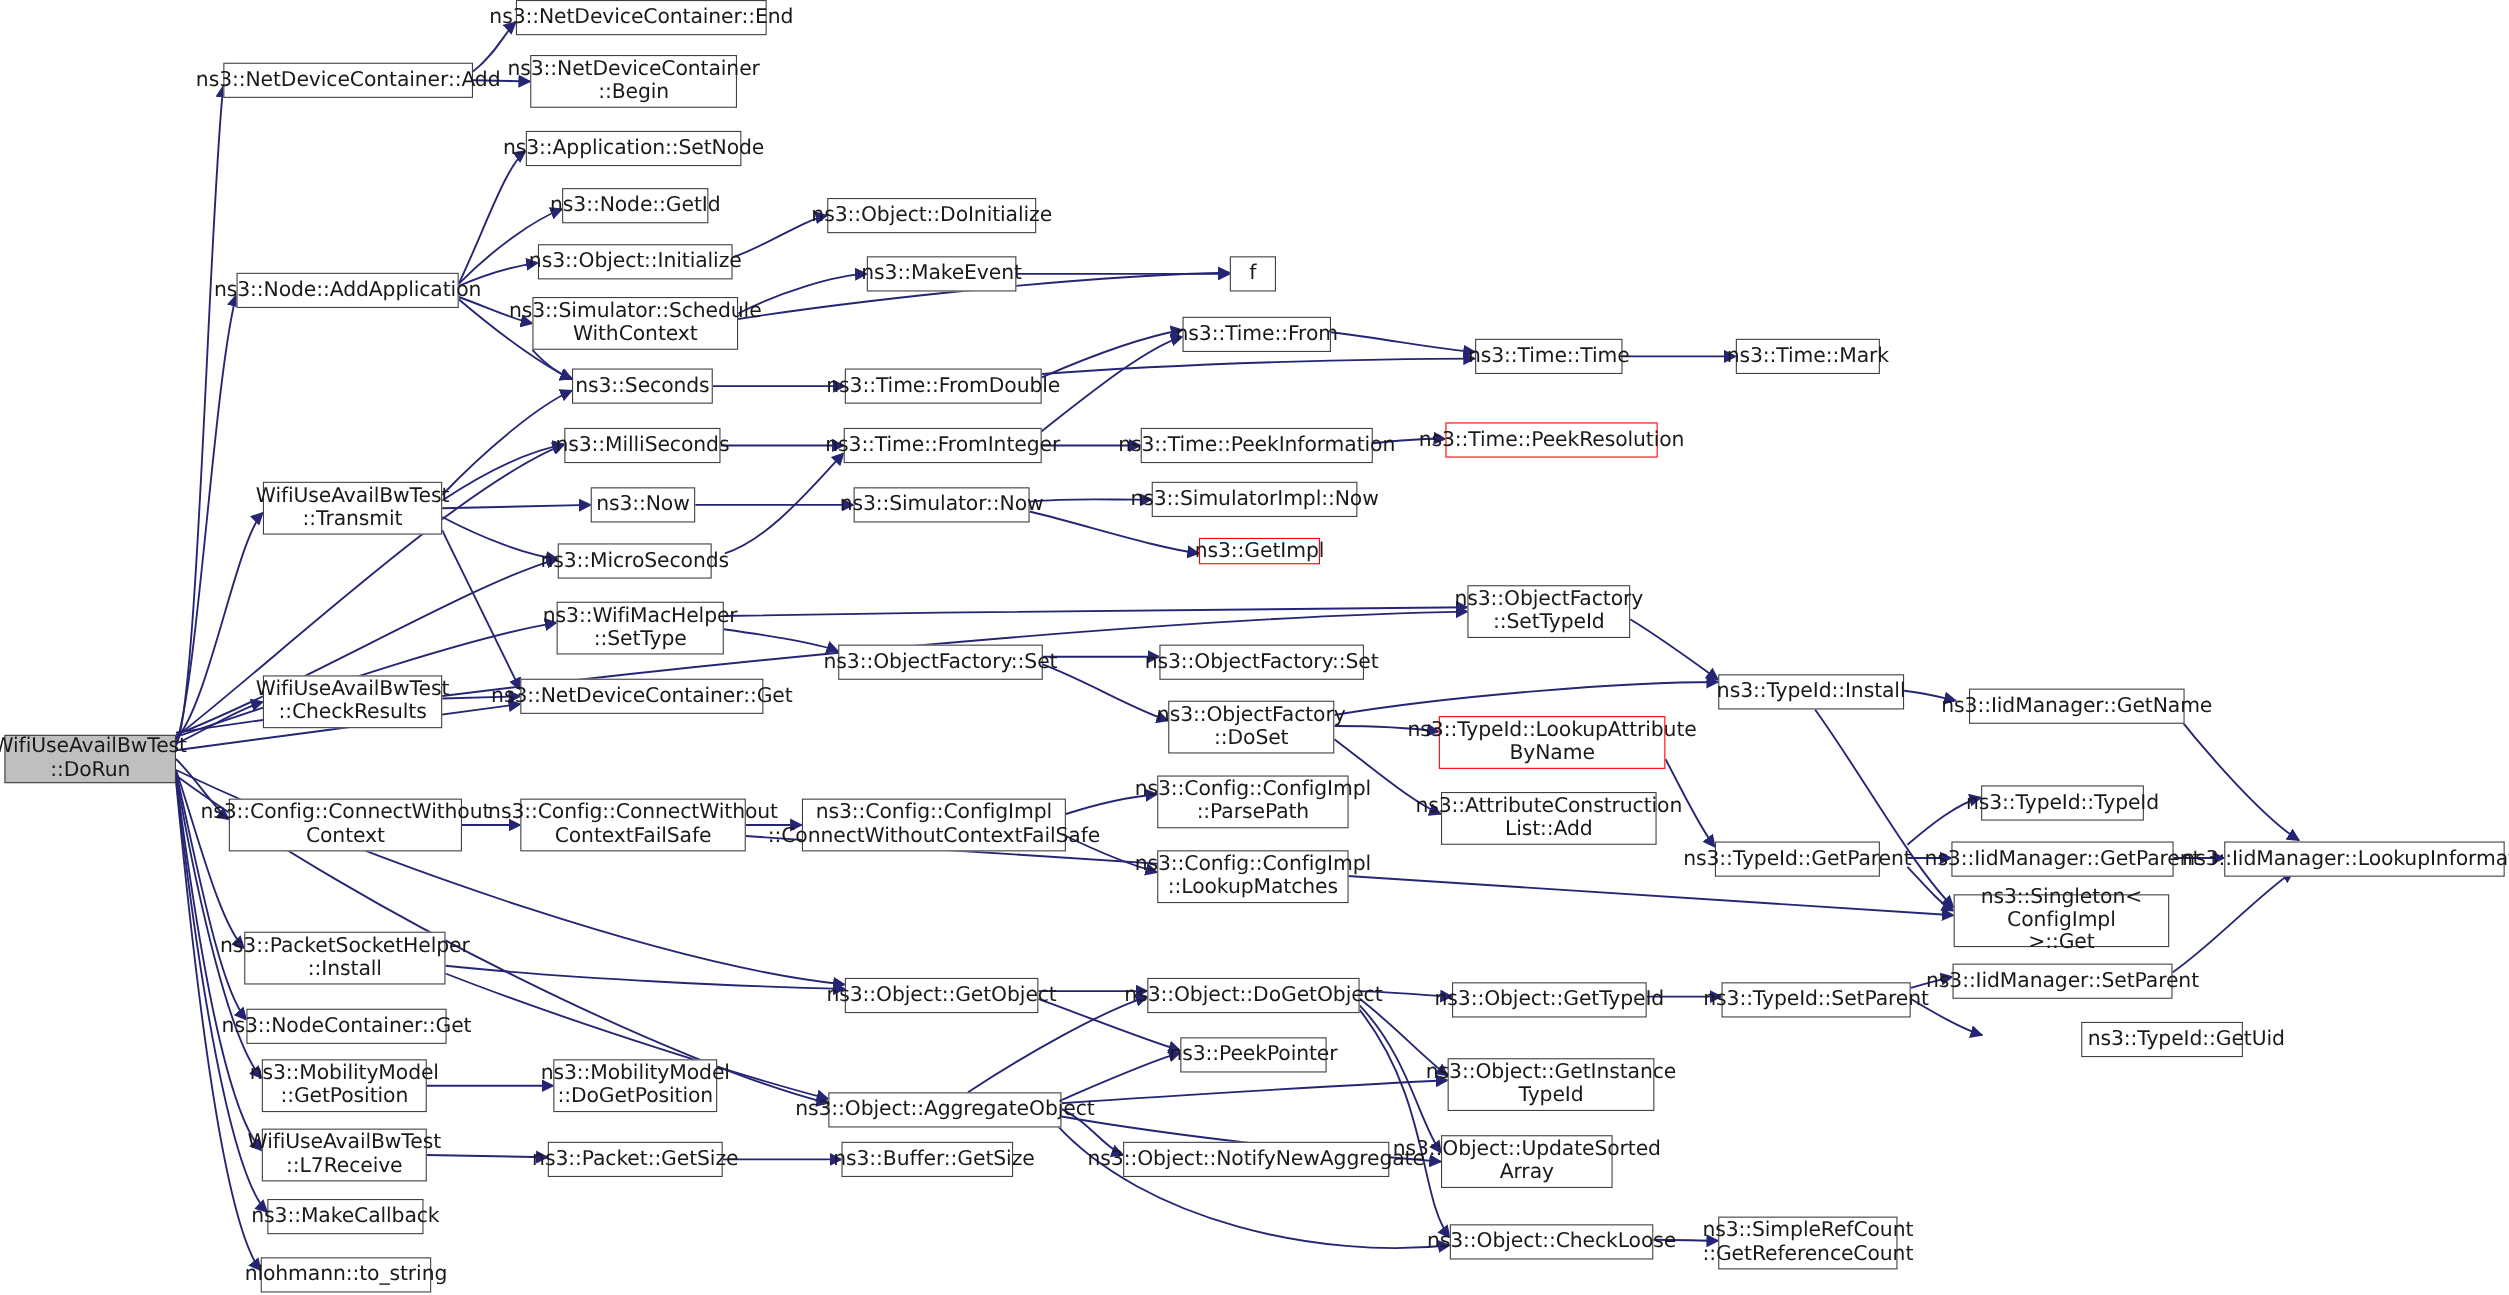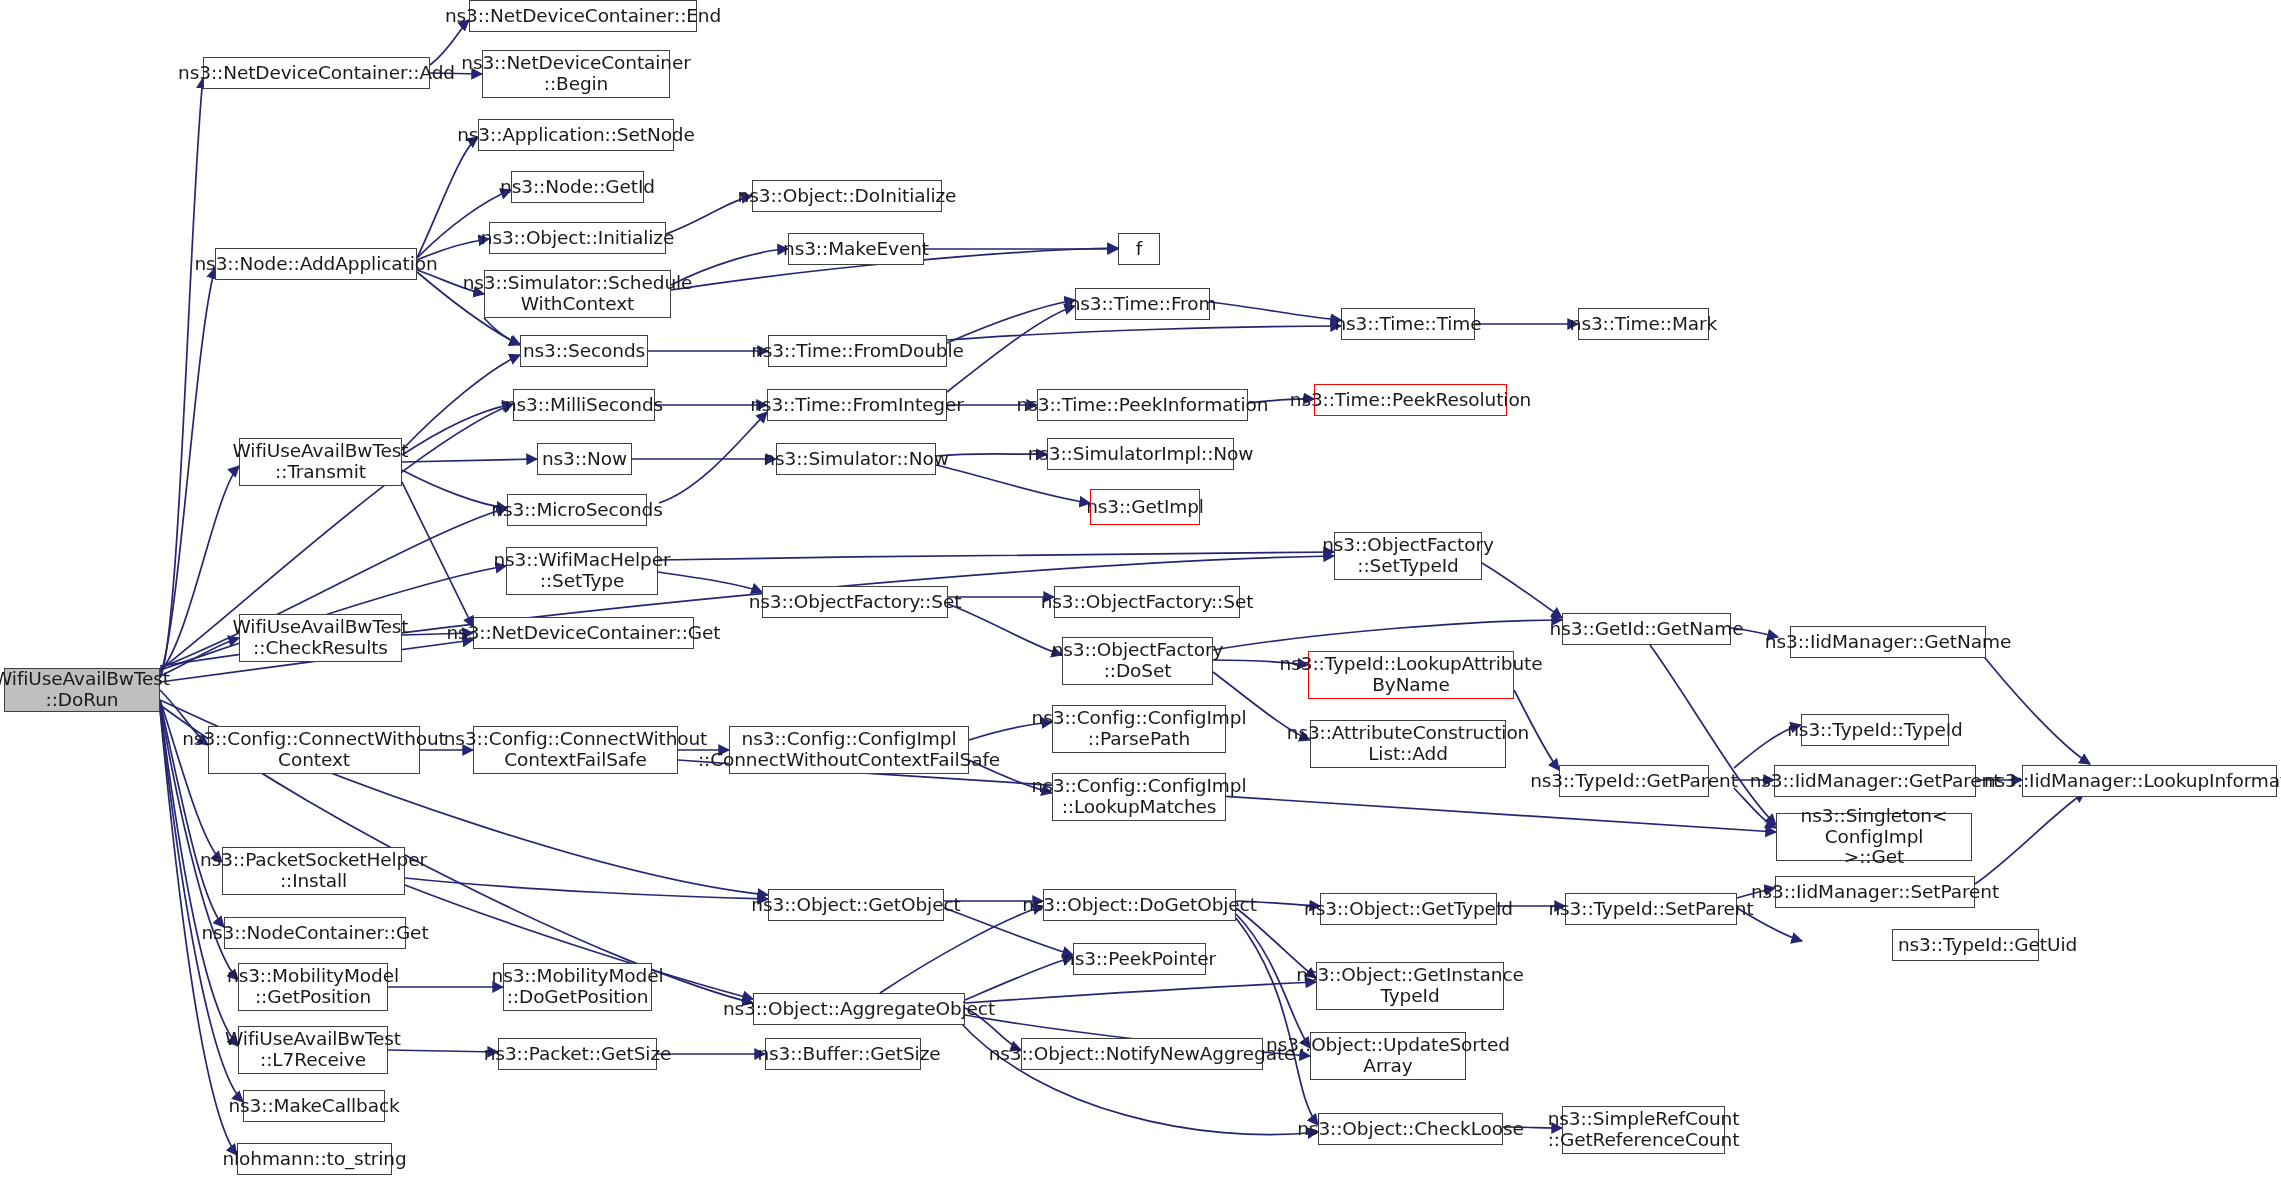--- a/index.html
+++ b/index.html
@@ -179,7 +179,7 @@
       <div class="node" style="left: 1075px; top: 288px; width: 135px; height: 32px;">ns3::Time::From</div>
       <div class="node" style="left: 1037px; top: 389px; width: 211px; height: 32px;">ns3::Time::PeekInformation</div>
       <div class="node" style="left: 1047px; top: 438px; width: 187px; height: 32px;">ns3::SimulatorImpl::Now</div>
-      <div class="node red" style="left: 1090px; top: 489px; width: 110px; height: 36px; text-align: center;">ns3::GetImpl</div>
+      <div class="node red" style="left: 1090px; top: 489px; width: 110px; height: 24px; text-align: center;">ns3::GetImpl</div>
       <div class="node" style="left: 1341px; top: 308px; width: 134px; height: 32px;">ns3::Time::Time</div>
       <div class="node" style="left: 1578px; top: 308px; width: 131px; height: 32px;">ns3::Time::Mark</div>
       <div class="node red" style="left: 1314px; top: 384px; width: 193px; height: 32px;">ns3::Time::PeekResolution</div>

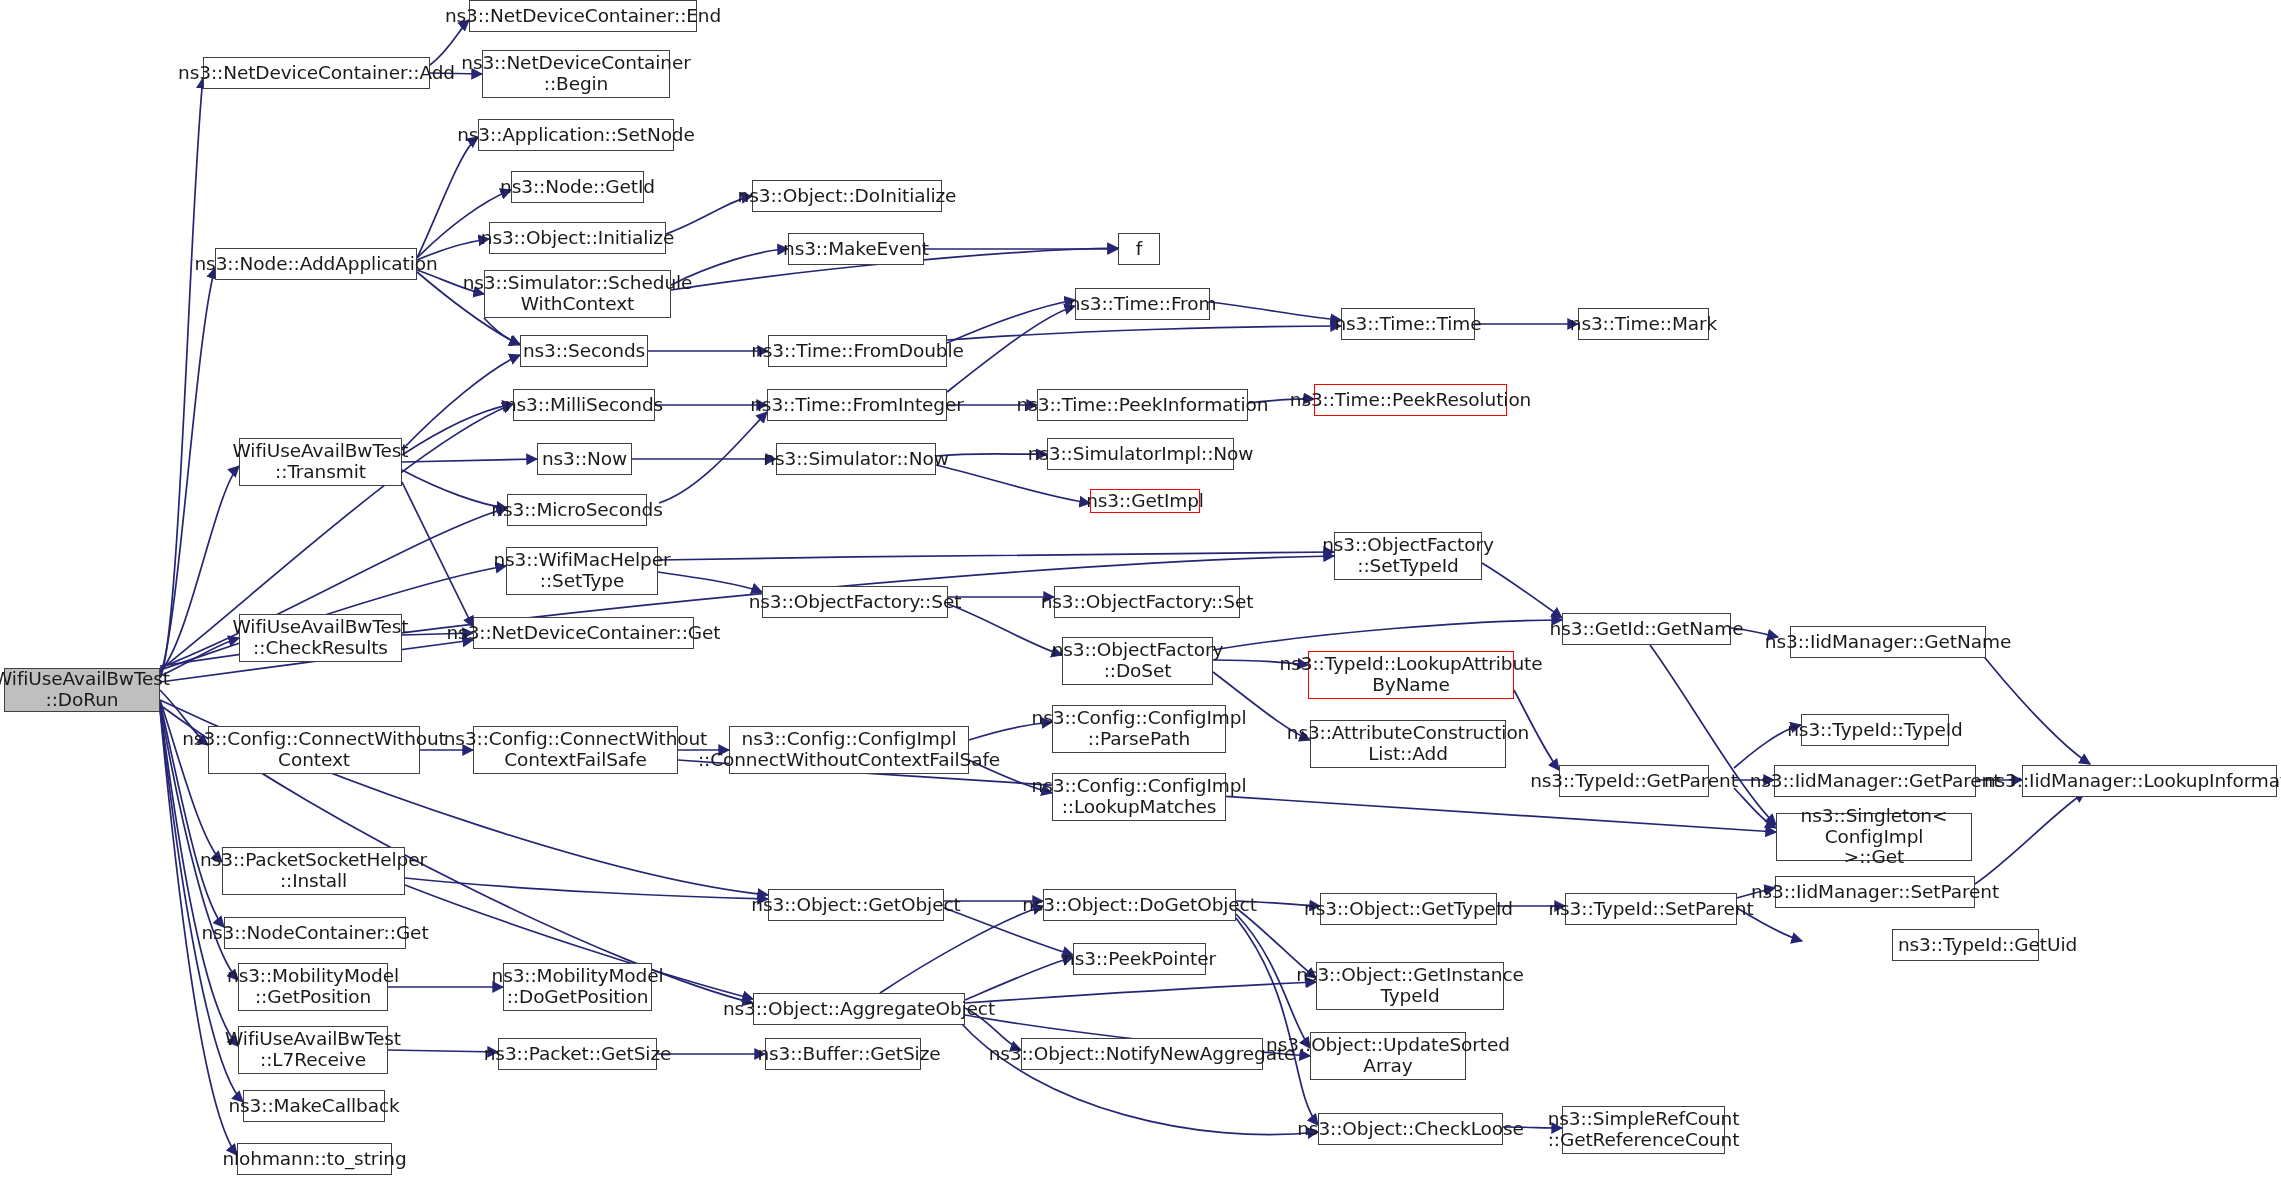--- a/index.html
+++ b/index.html
@@ -200,7 +200,7 @@
 ByName</div>
       <div class="node" style="left: 1310px; top: 720px; width: 196px; height: 48px;">ns3::AttributeConstruction
 List::Add</div>
-      <div class="node" style="left: 1562px; top: 613px; width: 169px; height: 32px;">ns3::GetId::GetName</div>
+      <div class="node" style="left: 1562px; top: 613px; width: 169px; height: 32px;">ns3::TypeId::Install</div>
       <div class="node" style="left: 1778px; top: 626px; width: 196px; height: 32px; margin-left: 12px;">ns3::IidManager::GetName</div>
       <div class="node" style="left: 1801px; top: 714px; width: 148px; height: 32px;">ns3::TypeId::TypeId</div>
       <div class="node" style="left: 1559px; top: 765px; width: 150px; height: 32px;">ns3::TypeId::GetParent</div>

